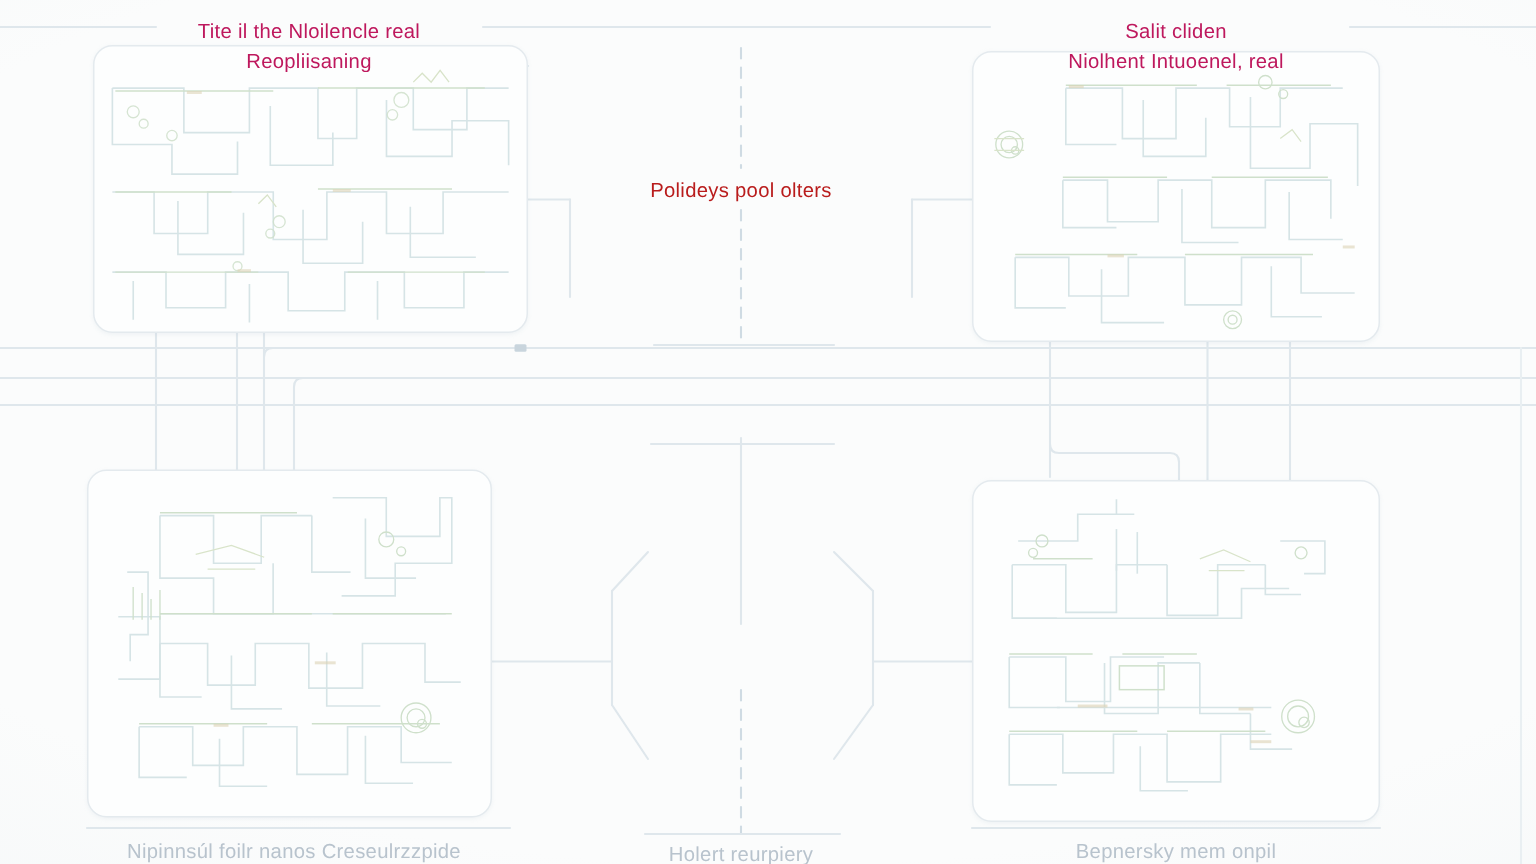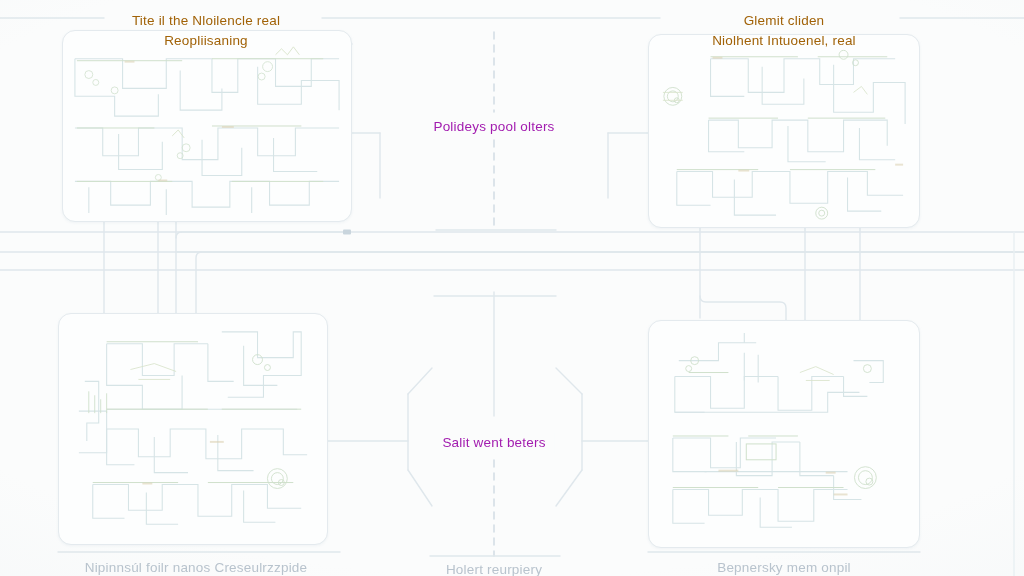--- a/index.html
+++ b/index.html
@@ -52,7 +52,7 @@
   
   .lbl {
     position: absolute;
-    color: #a16207;
+    color: #be185d;
     font-size: 13.5px;
     letter-spacing: .2px;
     white-space: nowrap;

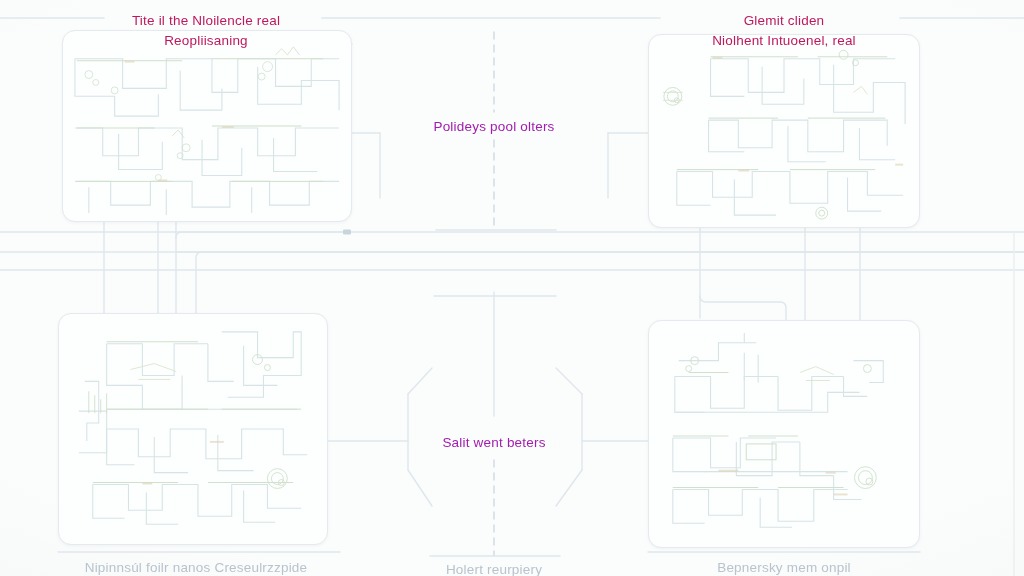--- a/index.html
+++ b/index.html
@@ -349,7 +349,7 @@
     </div>
 
     <div class="lbl lbl-center two-line" style="left:784px; top:11px; width:260px;">
-      <span>Glemit cliden</span><br>
+      <span>Salit cliden</span><br>
       <span>Niolhent Intuoenel, real</span>
     </div>
 

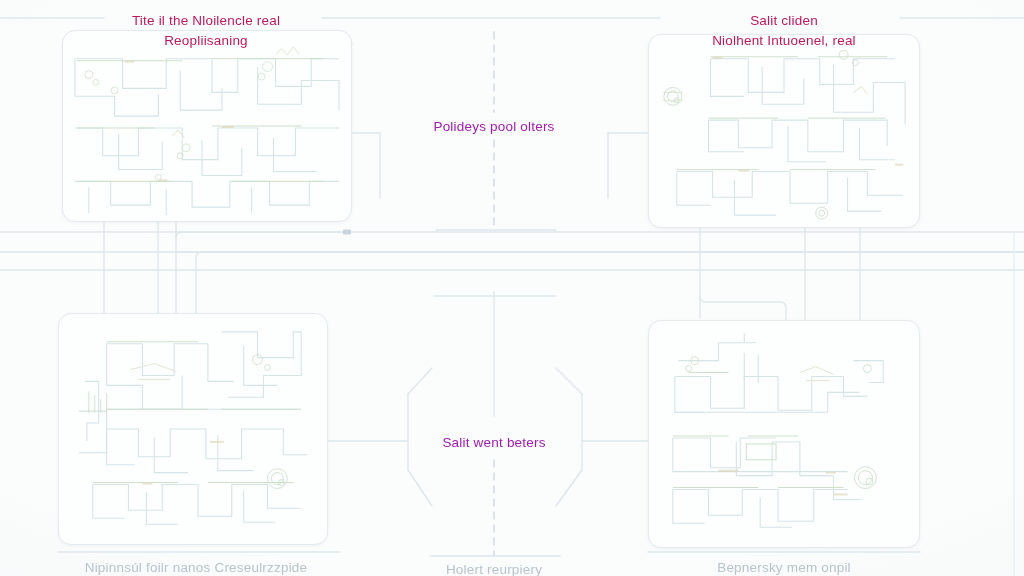--- a/index.html
+++ b/index.html
@@ -63,7 +63,7 @@
   .lbl.two-line { white-space: normal; }
   .lbl-center { transform: translateX(-50%); }
   .lbl-mid {
-    color: #a21caf;
+    color: #b91c1c;
     font-size: 13.5px;
     background: #fbfcfc;
     padding: 0 9px;

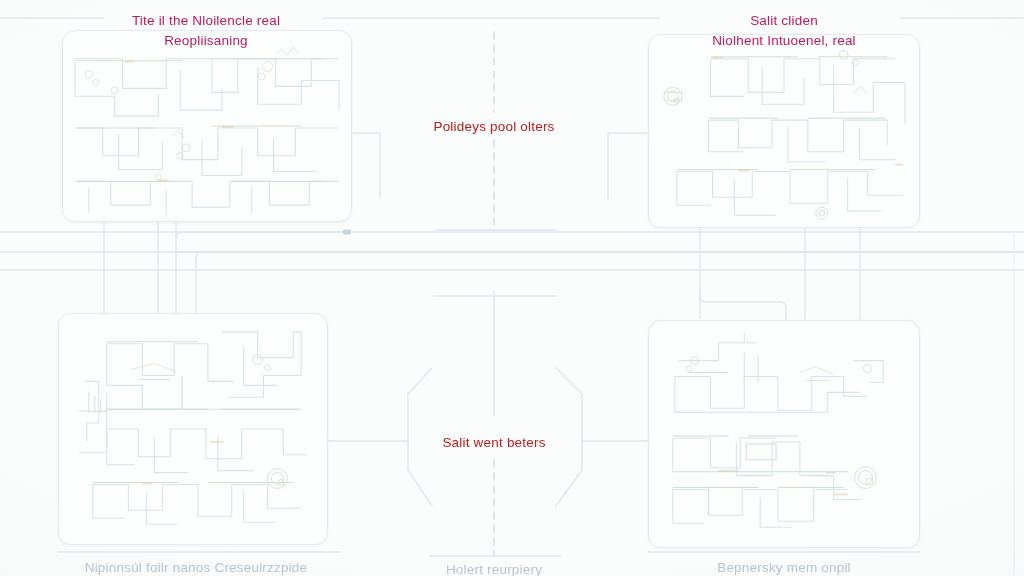--- a/index.html
+++ b/index.html
@@ -355,7 +355,6 @@
 
     <div class="lbl lbl-center lbl-mid" style="left:494px; top:117px;">Polideys pool olters</div>
 
-    <div class="lbl lbl-center lbl-mid" style="left:494px; top:433px;">Salit went beters</div>
 
     <div class="lbl lbl-center lbl-bottom" style="left:196px; top:558px;">Nipinnsúl foilr nanos Creseulrzzpide</div>
 

